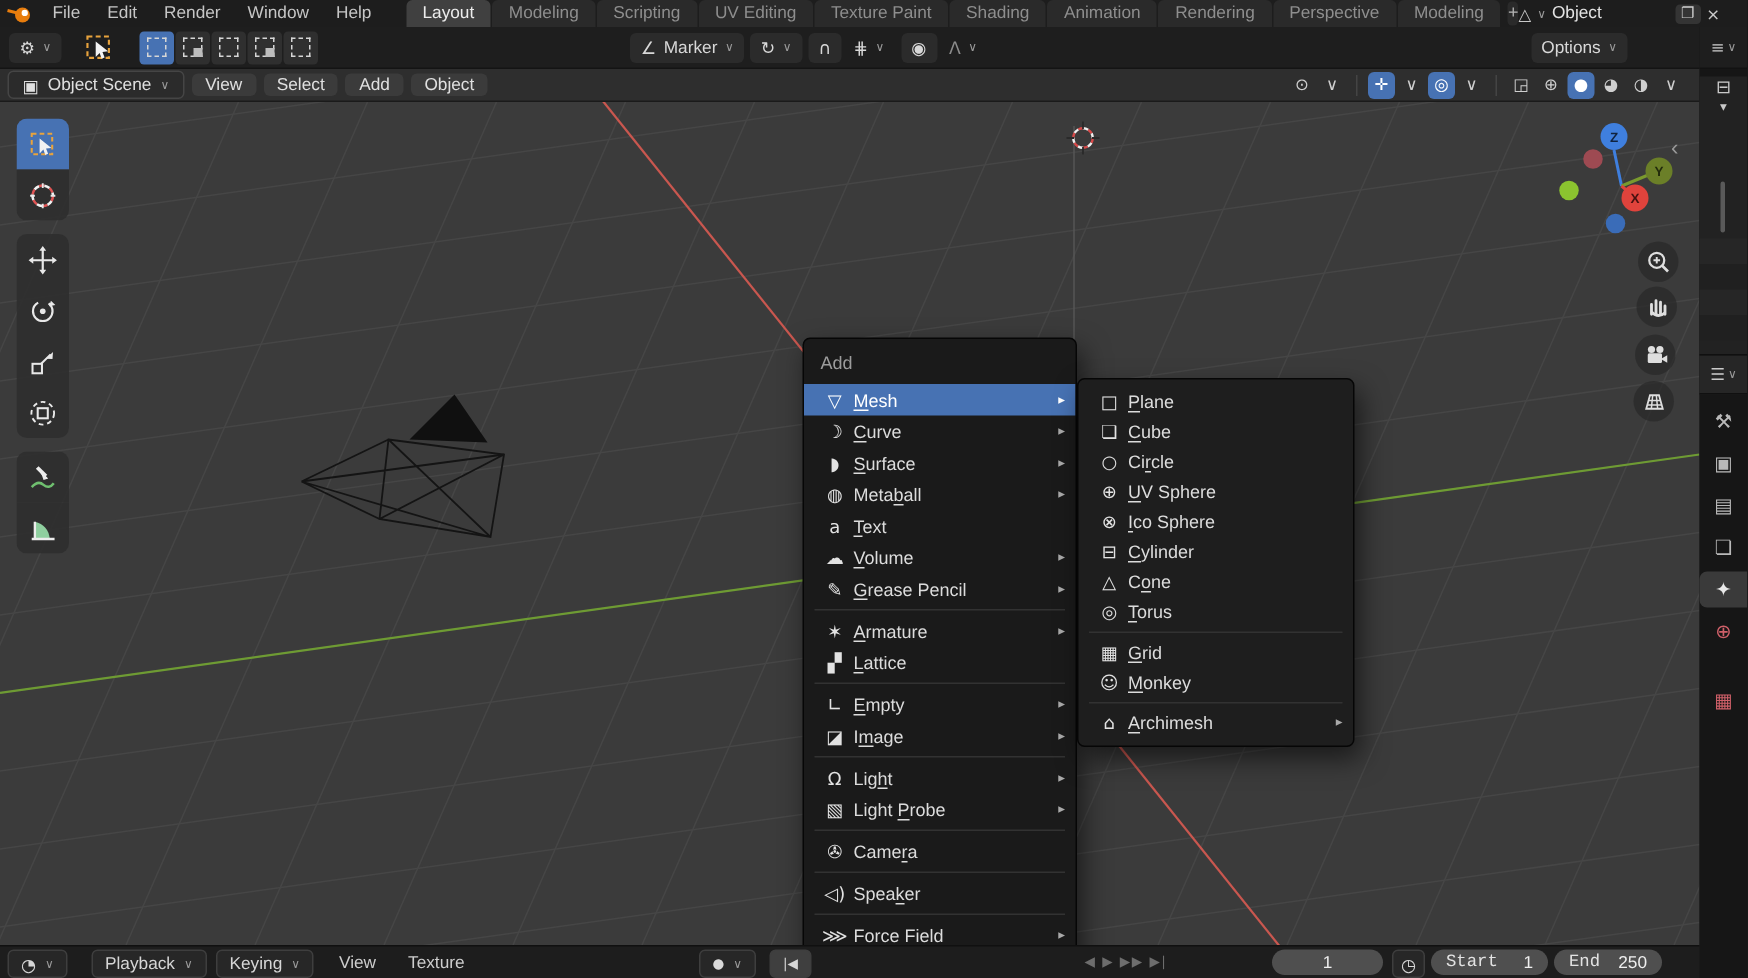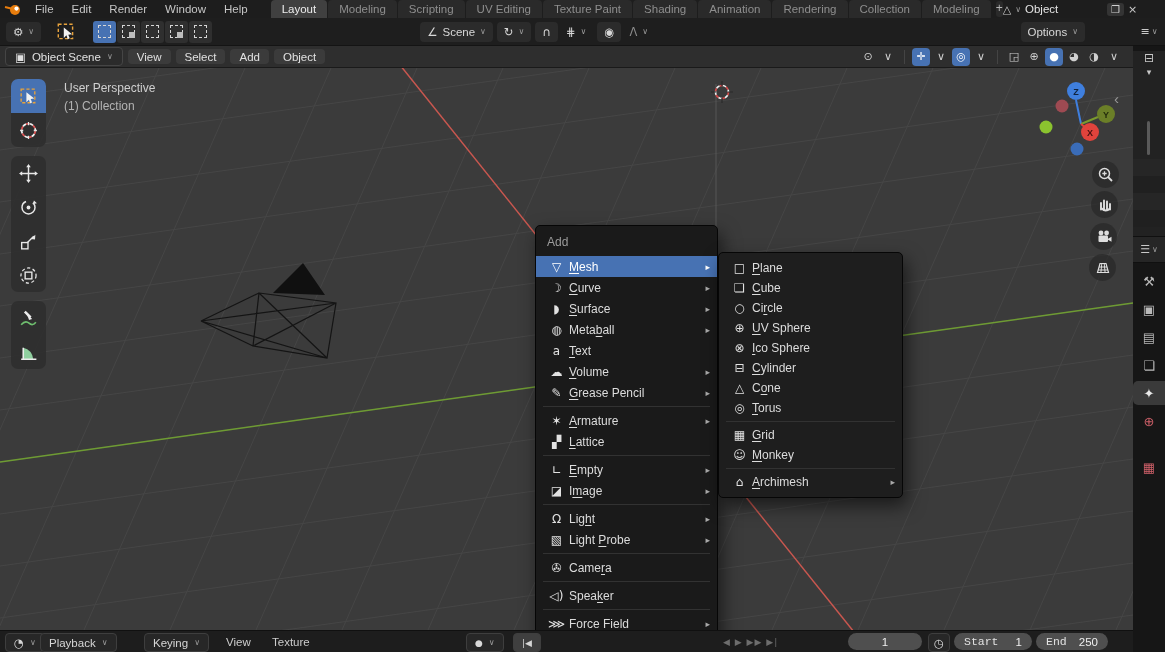--- a/index.html
+++ b/index.html
@@ -121,7 +121,7 @@
         <span class="wtab">Shading</span>
         <span class="wtab">Animation</span>
         <span class="wtab">Rendering</span>
-        <span class="wtab">Collection</span>
+        <span class="wtab">Perspective</span>
         <span class="wtab">Modeling</span>
       </div>
     <span class="plusbtn">+</span>

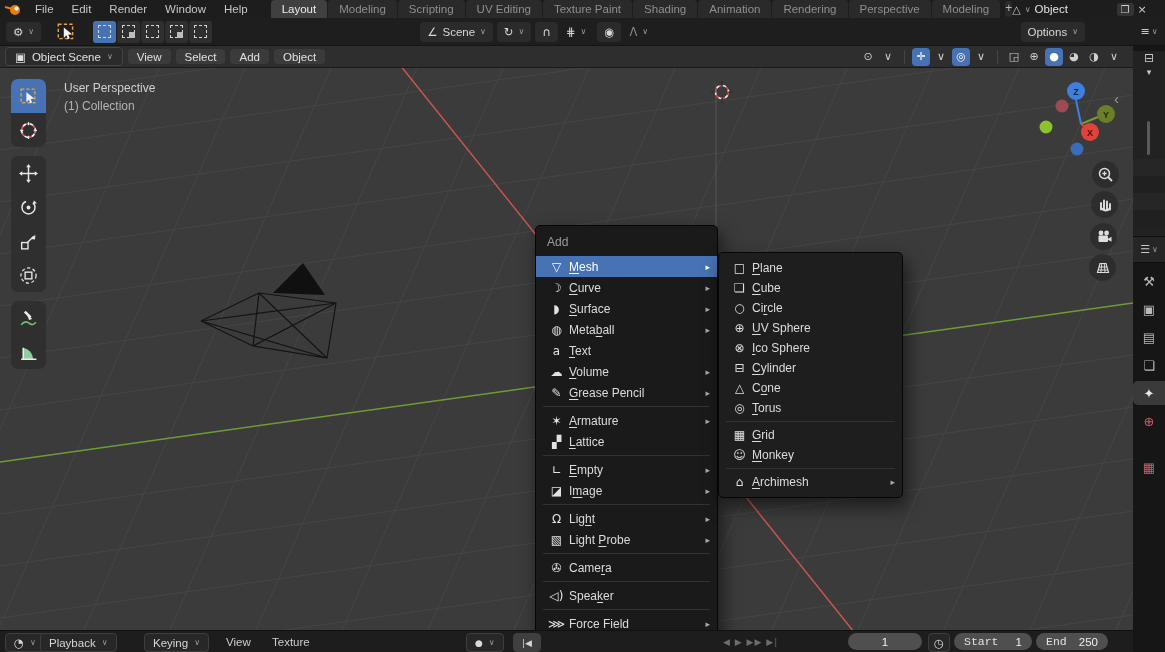--- a/index.html
+++ b/index.html
@@ -166,7 +166,7 @@
       </span>
     <span class="t2btn" style="margin-left:208px">
       <span class="glyph">∠</span>
-      <span>Scene</span>
+      <span>Marker</span>
       <span class="chev glyph">∨</span>
     </span>
     <span class="t2btn">

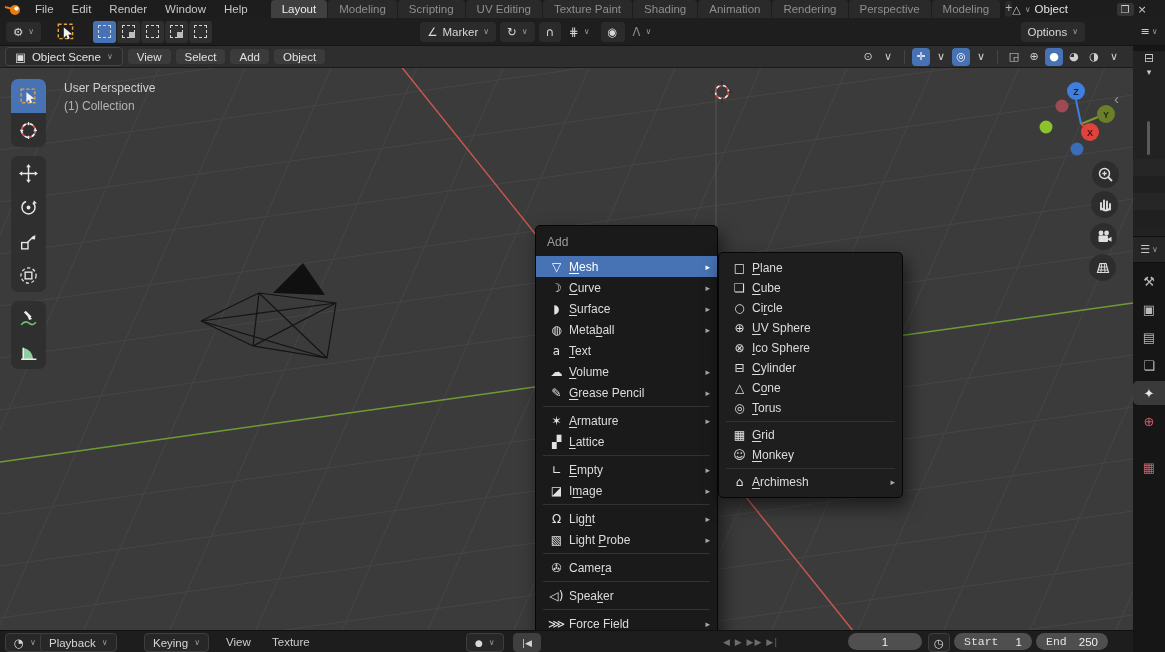--- a/index.html
+++ b/index.html
@@ -273,10 +273,6 @@
         </g>
       </svg>
 
-    <div id="vp-overlay">
-      <div>User Perspective</div>
-      <div class="l2">(1) Collection</div>
-    </div>
 
     <div id="tool-column">
         <div class="tgroup">

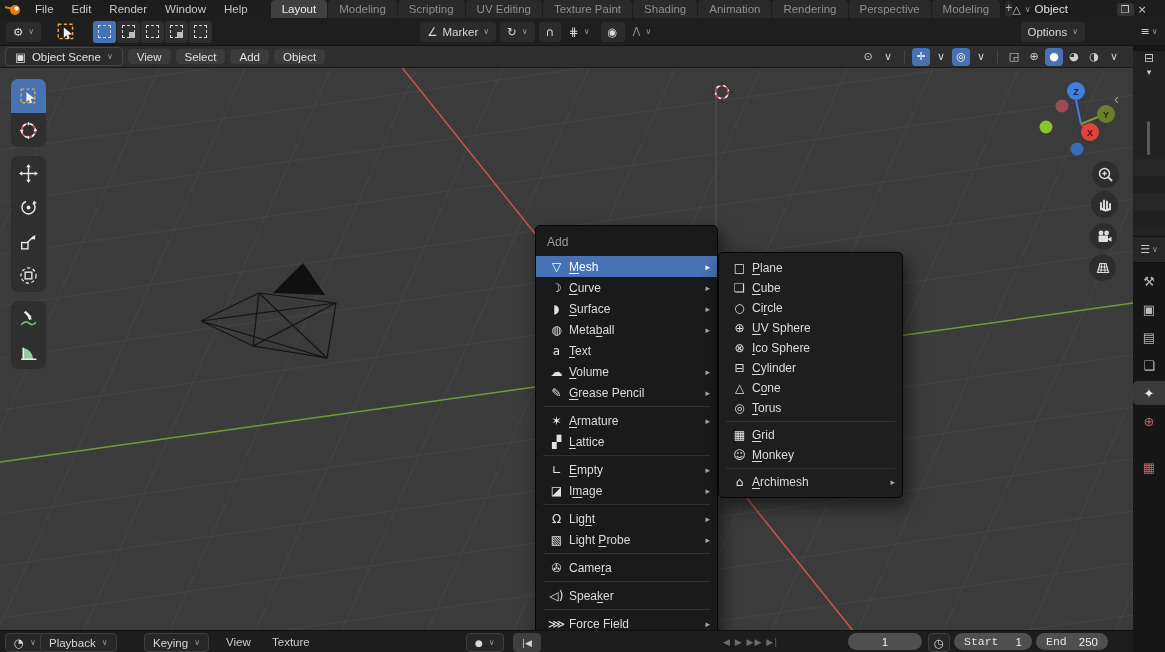--- a/index.html
+++ b/index.html
@@ -527,7 +527,7 @@
       <span class="glyph">◔</span>
       <span class="chev glyph">∨</span>
     </span>
-    <span id="tl-menus"><span class="tl-item tl-btn" style="left: 40px;">
+    <span id="tl-menus"><span class="tl-item tl-btn" style="left: 61px;">
           <span>Playback</span>
           <span class="chev glyph">∨</span>
         </span><span class="tl-item tl-btn" style="left: 144px;">

